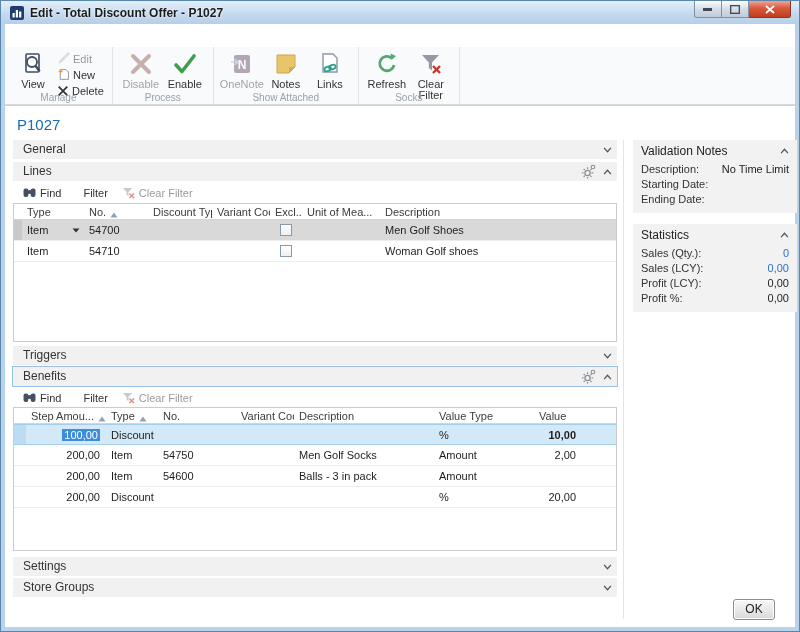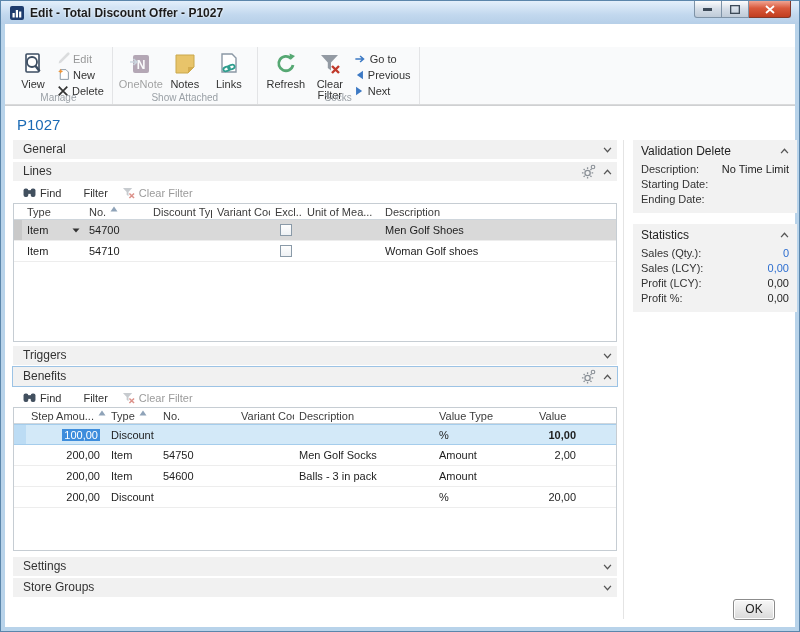--- a/index.html
+++ b/index.html
@@ -211,32 +211,6 @@
           </span>
           <span class="blabel">Clear Filter</span>
         </div>
-        <div class="small-col">
-          <div class="small-btn">
-            <span class="sicon">
-              <svg width="13" height="12" viewBox="0 0 14 14">
-                <path d="M1 7 h9 M6.5 3.5 L10.5 7 L6.5 10.5" stroke="#3c79c4" stroke-width="1.8" fill="none"></path>
-              </svg>
-            </span>
-            <span class="slabel">Go to</span>
-          </div>
-          <div class="small-btn">
-            <span class="sicon">
-              <svg width="11" height="12" viewBox="0 0 12 14">
-                <path d="M10 2 L3 7 L10 12 Z" fill="#3c79c4"></path>
-              </svg>
-            </span>
-            <span class="slabel">Previous</span>
-          </div>
-          <div class="small-btn">
-            <span class="sicon">
-              <svg width="11" height="12" viewBox="0 0 12 14">
-                <path d="M2 2 L9 7 L2 12 Z" fill="#3c79c4"></path>
-              </svg>
-            </span>
-            <span class="slabel">Next</span>
-          </div>
-        </div>
         <div class="group-label">Socks</div>
       </div>
     </div>

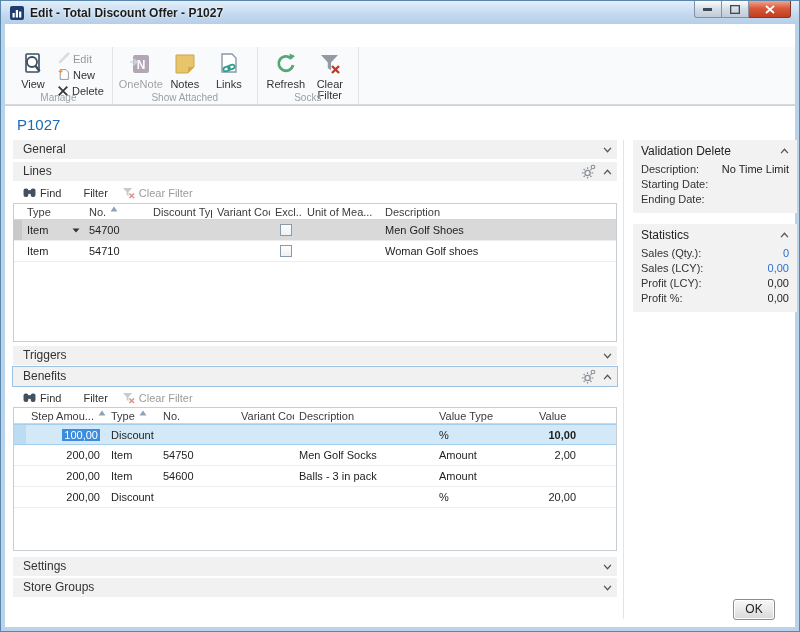--- a/index.html
+++ b/index.html
@@ -162,6 +162,25 @@
         <div class="big-btn disabled">
           <span class="bicon">
             <svg width="24" height="24" viewBox="0 0 24 24">
+              <path d="M4 4 L20 20 M20 4 L4 20" stroke="#cc4433" stroke-width="4" stroke-linecap="round"></path>
+            </svg>
+          </span>
+          <span class="blabel">Disable</span>
+        </div>
+        <div class="big-btn">
+          <span class="bicon">
+            <svg width="26" height="24" viewBox="0 0 26 24">
+              <path d="M4 13 L10 19.5 L22 4" stroke="#3f9e4d" stroke-width="3.6" fill="none" stroke-linecap="round" stroke-linejoin="round"></path>
+            </svg>
+          </span>
+          <span class="blabel">Enable</span>
+        </div>
+        <div class="group-label">Process</div>
+      </div>
+      <div class="ribbon-group">
+        <div class="big-btn disabled">
+          <span class="bicon">
+            <svg width="24" height="24" viewBox="0 0 24 24">
               <rect x="4" y="3" width="16" height="18" rx="2" fill="#80397f"></rect>
               <text x="12" y="16.5" font-size="12" font-weight="bold" fill="#fff" text-anchor="middle" font-family="sans-serif">N</text>
               <path d="M1 10 h6 M4.5 7 L8 10 4.5 13" stroke="#7ab0dd" stroke-width="1.6" fill="none"></path>

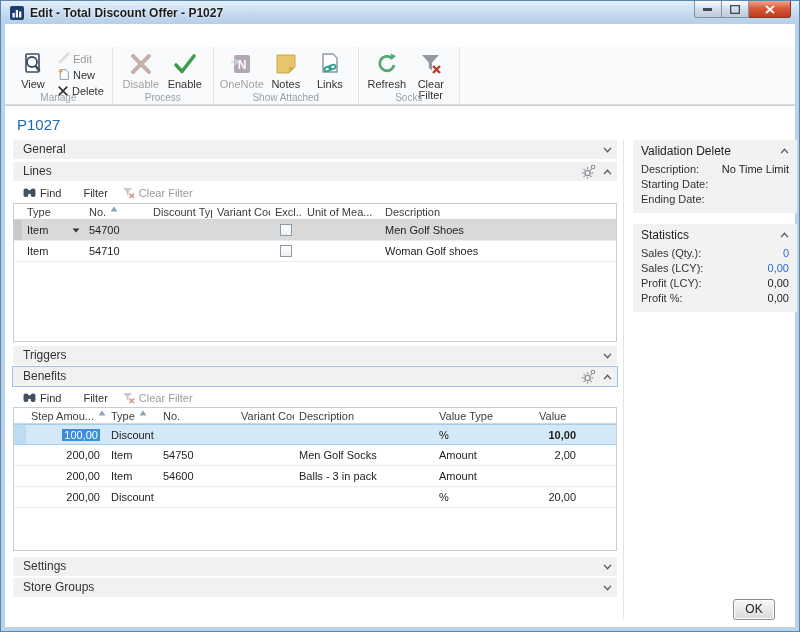--- a/index.html
+++ b/index.html
@@ -595,7 +595,7 @@
 
     <div class="factbox-col" id="factboxes">
         <div class="factbox">
-          <div class="fb-header"><span>Validation Delete</span><span class="fb-chev">
+          <div class="fb-header"><span>Validation Notes</span><span class="fb-chev">
               <svg width="9" height="6" viewBox="0 0 10 7">
                 <path d="M1 6 L5 1.5 L9 6" stroke="#555" stroke-width="1.5" fill="none"></path>
               </svg>

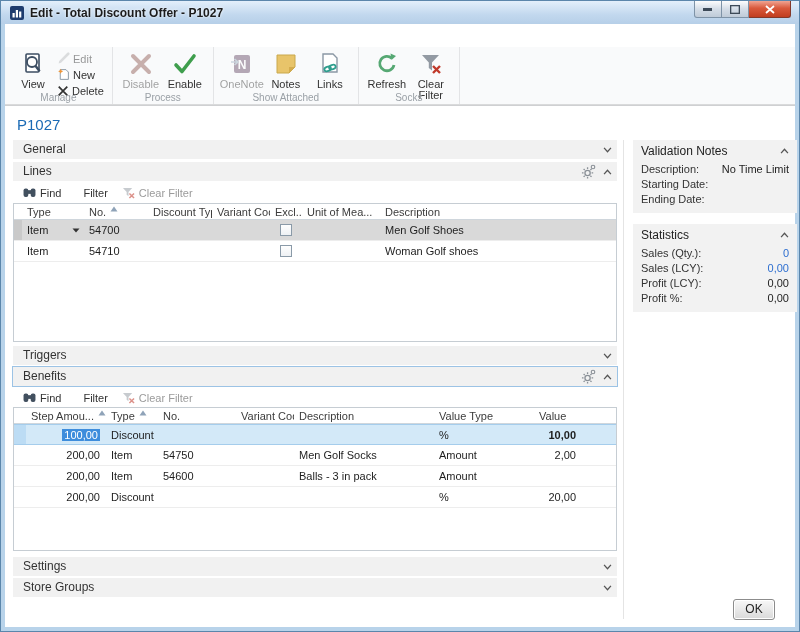--- a/index.html
+++ b/index.html
@@ -54,7 +54,7 @@
   .tb-item.disabled svg{ opacity:.55; }
   .grid-box{ position:absolute; left:0; width:604px; border:1px solid #c6cdd3; background:#fff; overflow:hidden; }
   .grid-header{ display:flex; height:16px; border-bottom:1px solid #cfd6dc; align-items:center; }
-  .gh-cell{ font-size:11px; color:#3c3c3c; padding-left:5px; display:flex; align-items:flex-start; overflow:hidden; white-space:nowrap; }
+  .gh-cell{ font-size:11px; color:#3c3c3c; padding-left:5px; display:flex; align-items:flex-end; overflow:hidden; white-space:nowrap; }
   .gh-cell .sort{ margin-left:4px; }
   .grid-row{ display:flex; height:21px; align-items:center; border-bottom:1px solid #ededed; }
   .g-cell{ font-size:11px; color:#1e1e1e; padding-left:5px; overflow:hidden; white-space:nowrap; height:100%; display:flex; align-items:center; }

